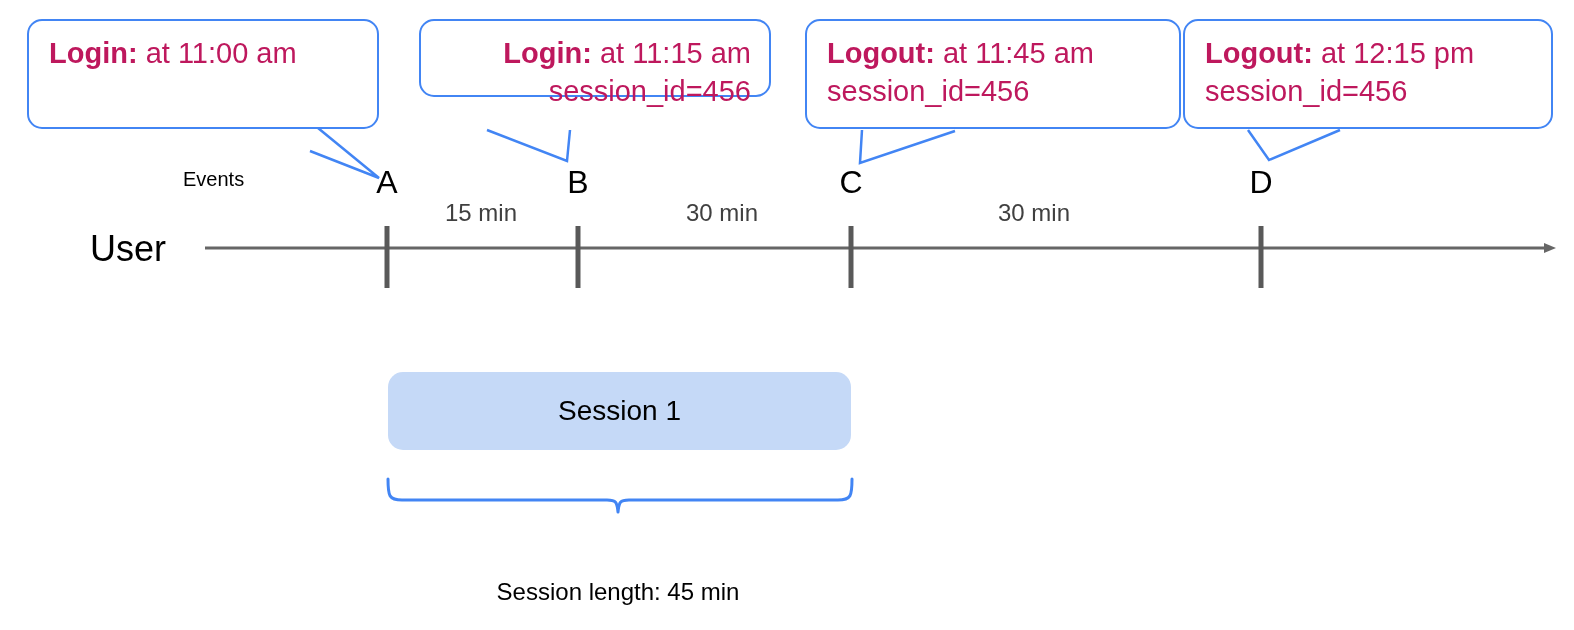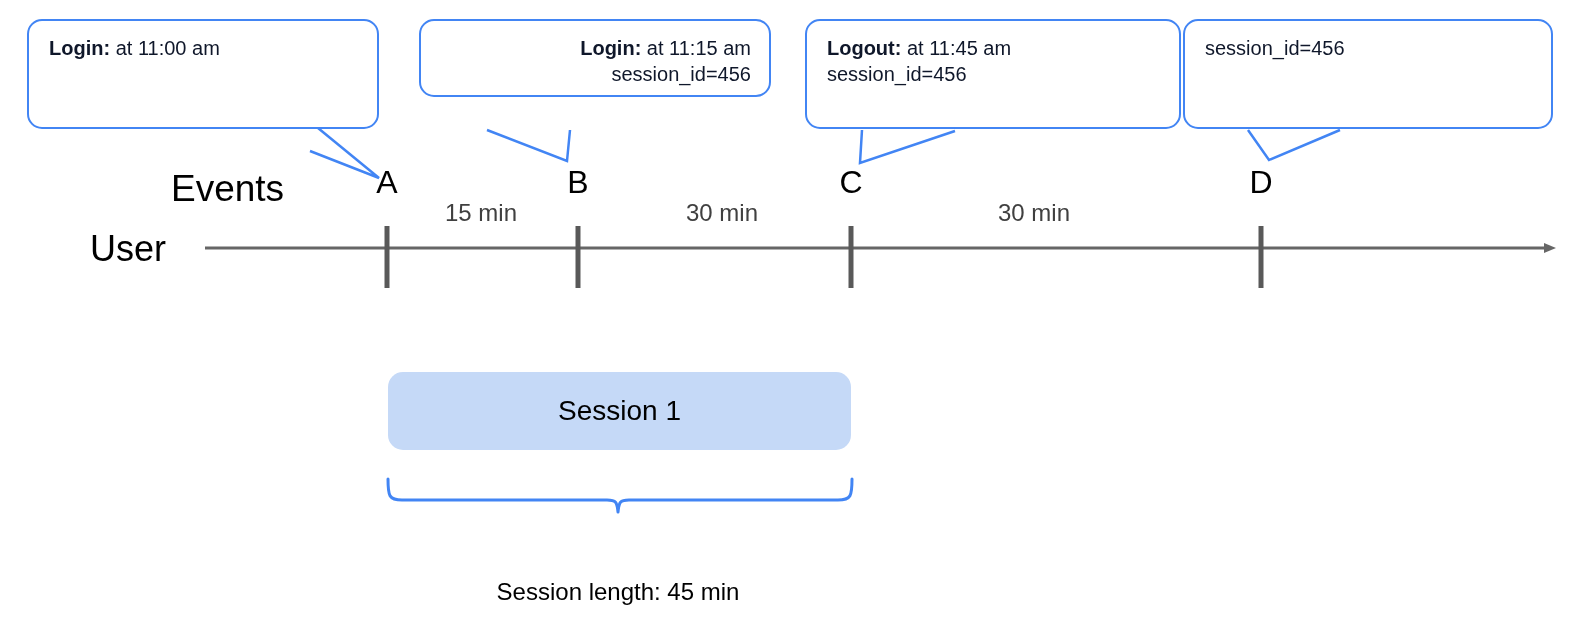--- a/index.html
+++ b/index.html
@@ -36,8 +36,8 @@
     background: #ffffff;
     padding: 14px 18px 12px 20px;
     line-height: 1.30;
-    font-size: 20px;
-    color: #0f172a;
+    font-size: 29px;
+    color: #be185d;
     white-space: nowrap;
   }
   .callout .ln { display: block; }

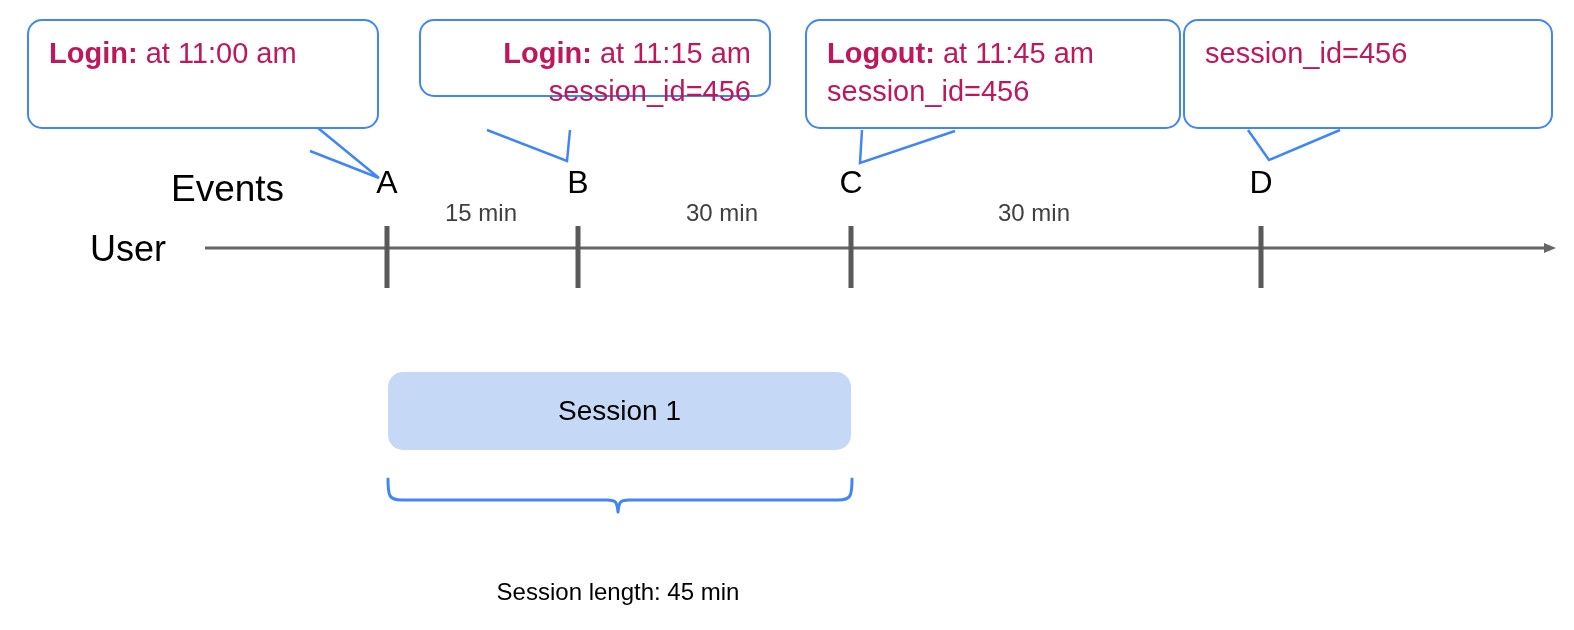--- a/index.html
+++ b/index.html
@@ -142,6 +142,7 @@
   </div>
 
   <div class="callout" style="left:1183px; top:19px; width:370px; height:110px;">
+    <span class="ln"><b>Logout:</b><span> at 12:15 pm</span></span>
     <span class="ln">session_id=456</span>
   </div>
 

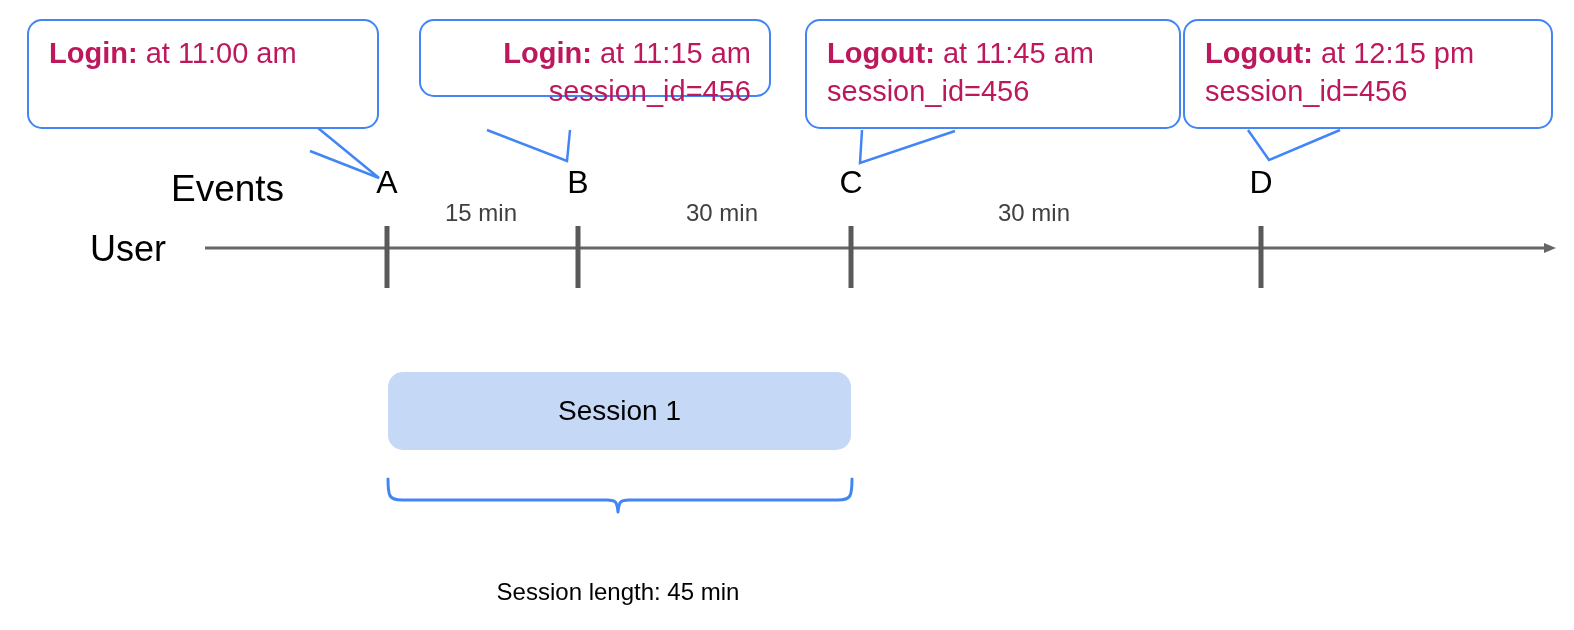--- a/index.html
+++ b/index.html
@@ -53,7 +53,8 @@
     font-size: 36px;
   }
   .lbl-events {
-    font-size: 37px;
+    font-size: 20px;
+    margin-left: 12px;
   }
   .marker-letter {
     position: absolute;

